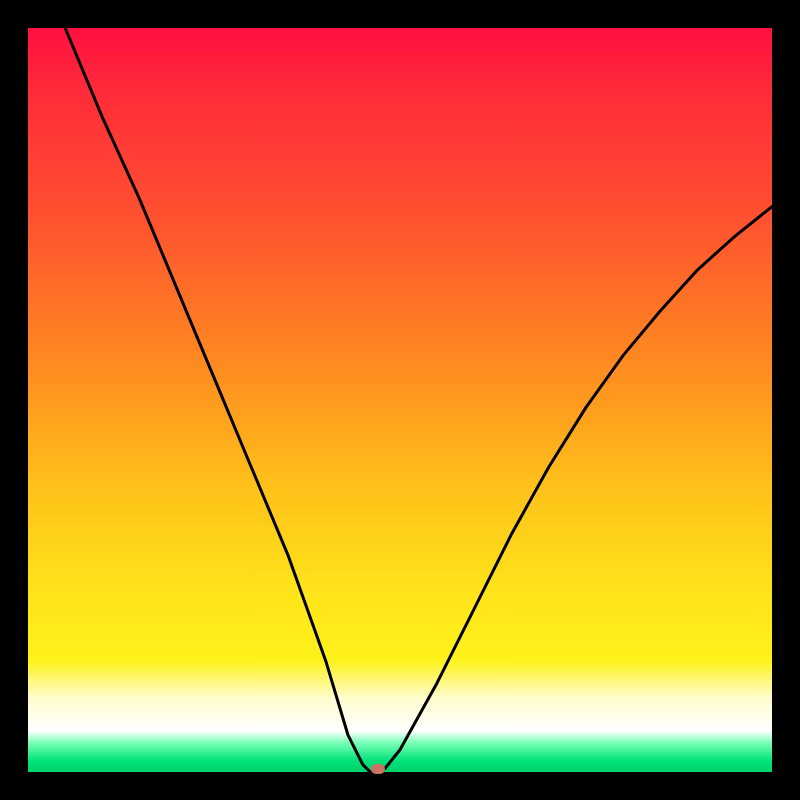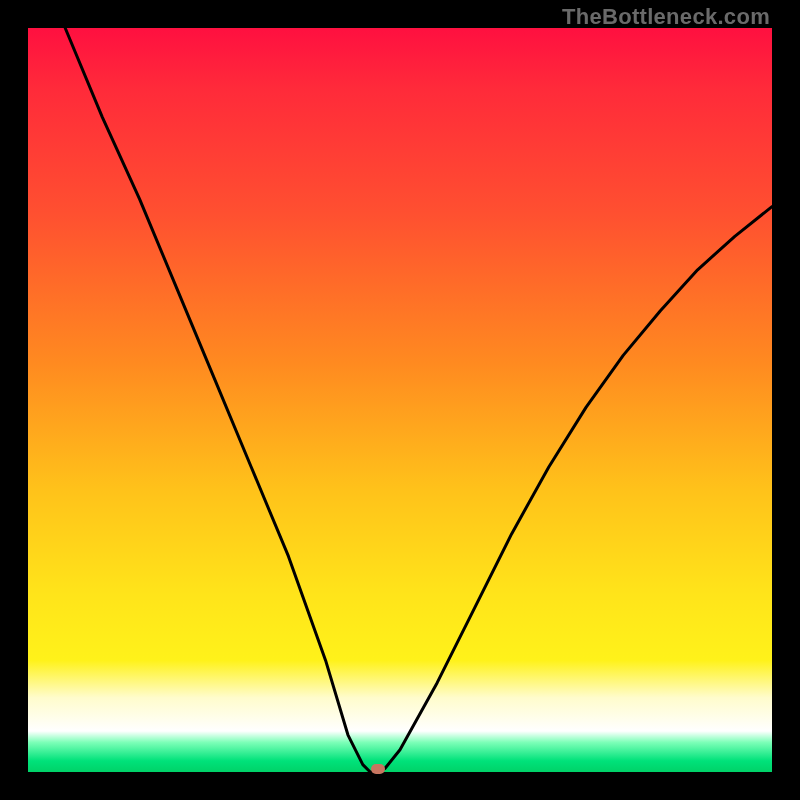--- a/index.html
+++ b/index.html
@@ -81,7 +81,6 @@
 
   </div>
 
-  <div class="attribution">TheBottleneck.com</div>
 
 </div>
 

